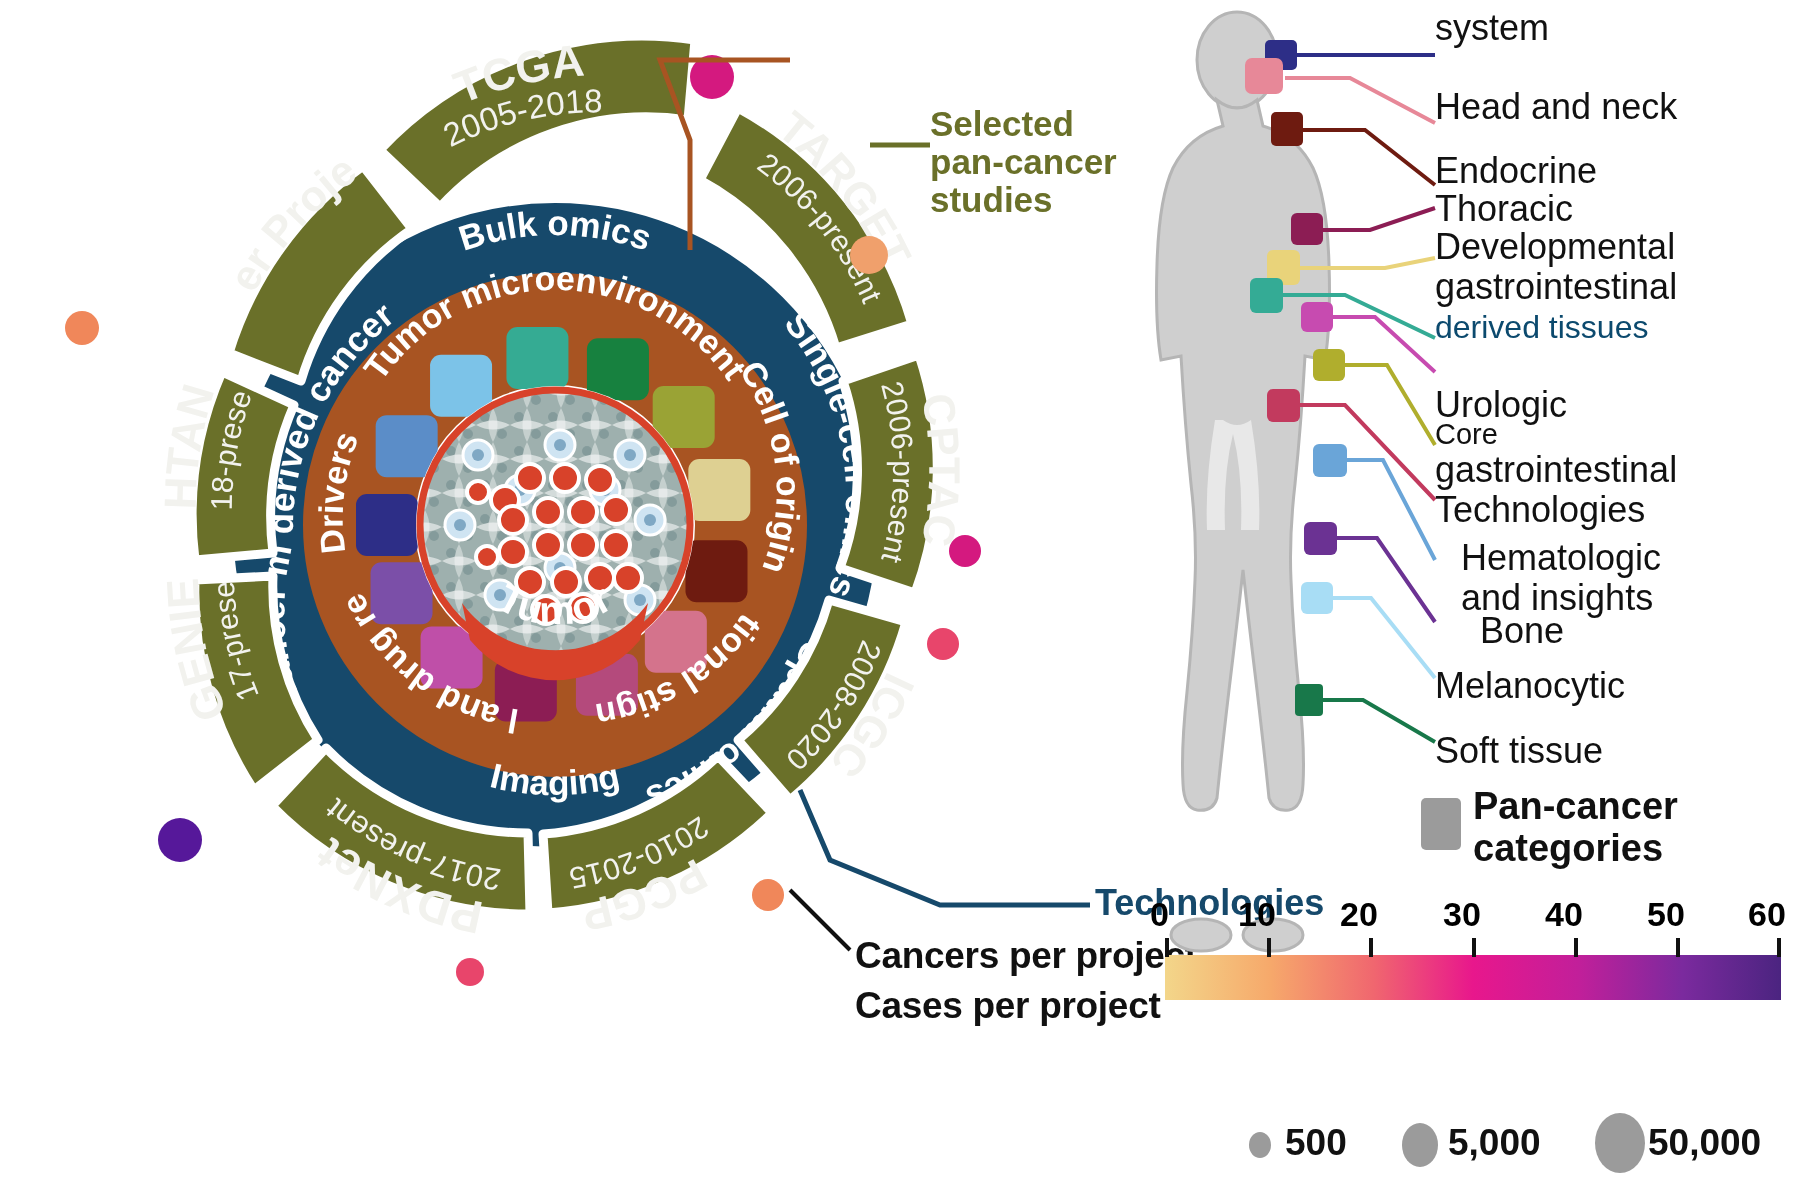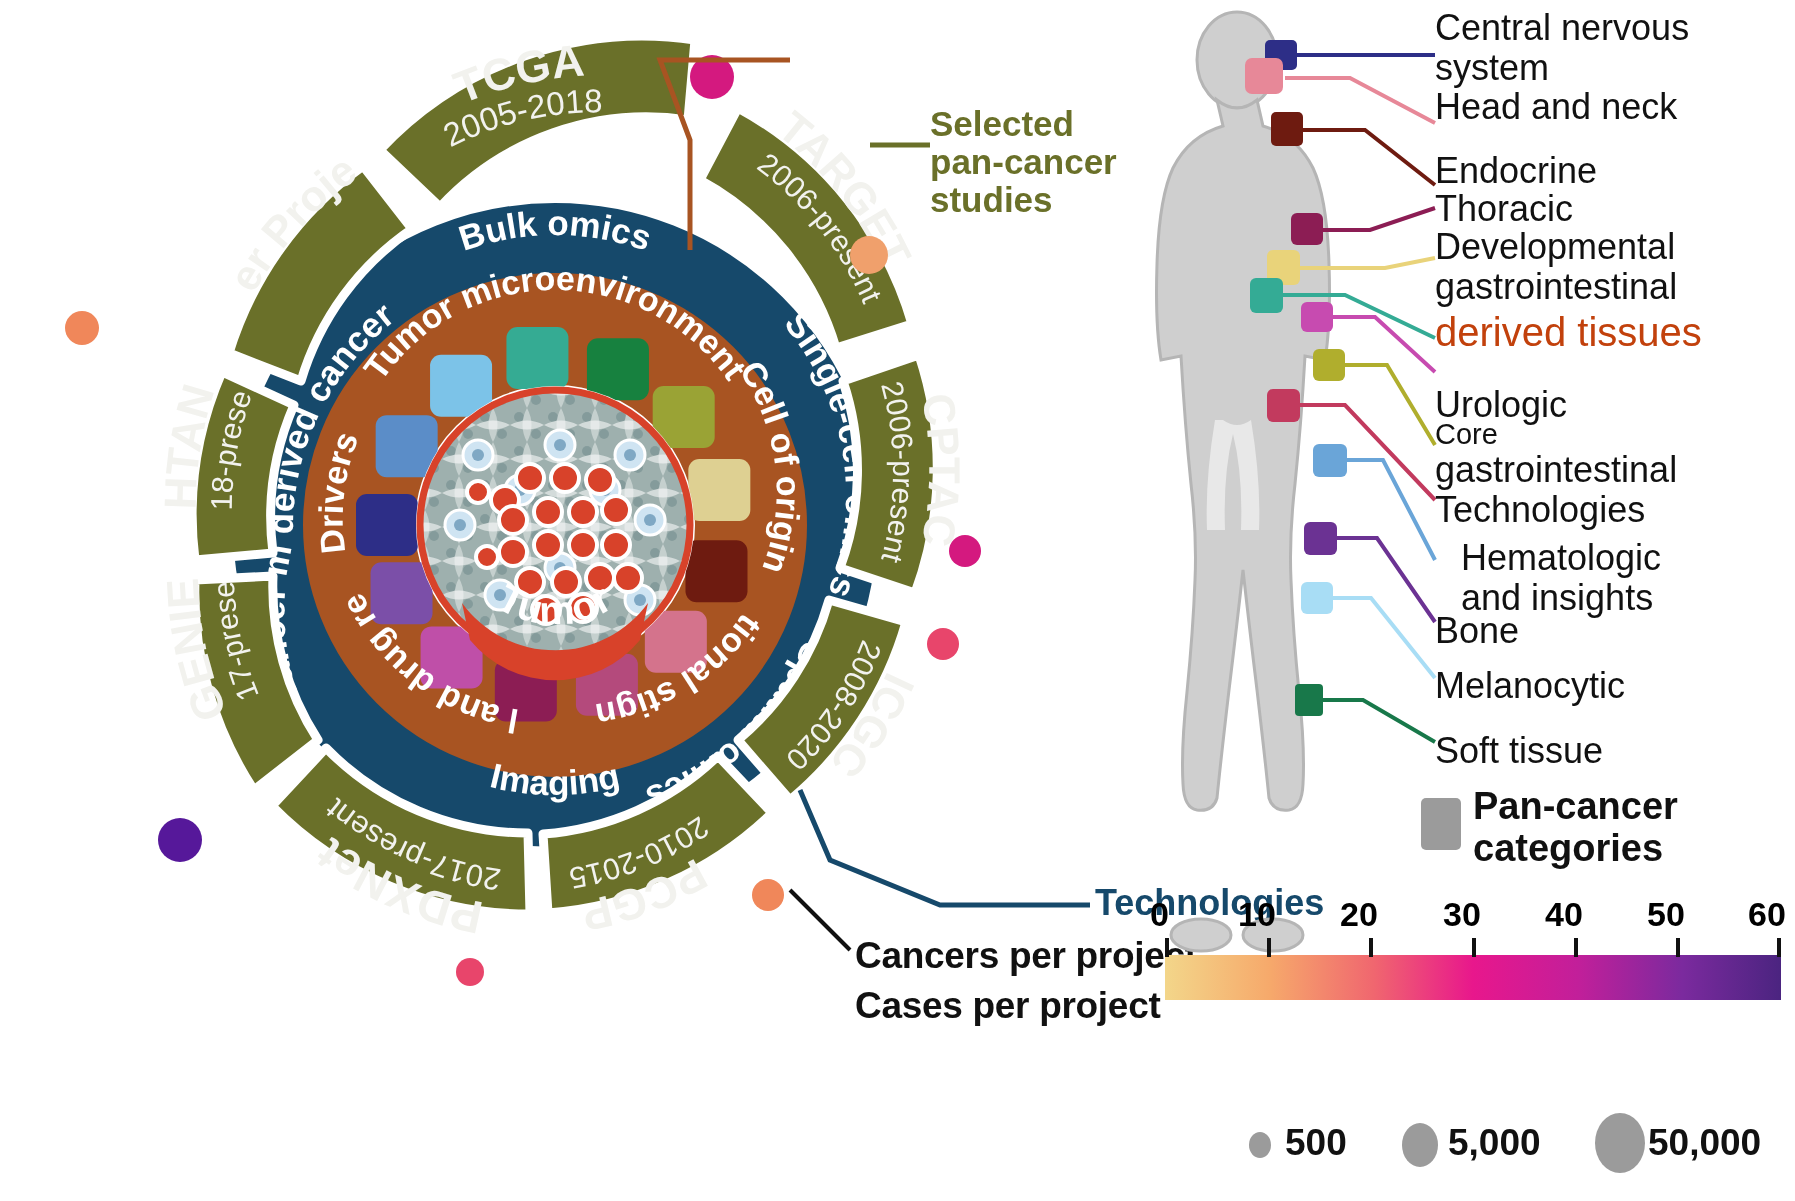--- a/index.html
+++ b/index.html
@@ -337,7 +337,6 @@
 </svg>
 
 <div class="abs" style="left:1435px;top:8px;line-height:1.12">
-  <div style="font-size:36px;color:#111">Central nervous</div>
   <div style="font-size:36px;color:#111">system</div>
 </div>
 <div class="abs" style="left:1435px;top:86px;font-size:36px;color:#111">Head and neck</div>

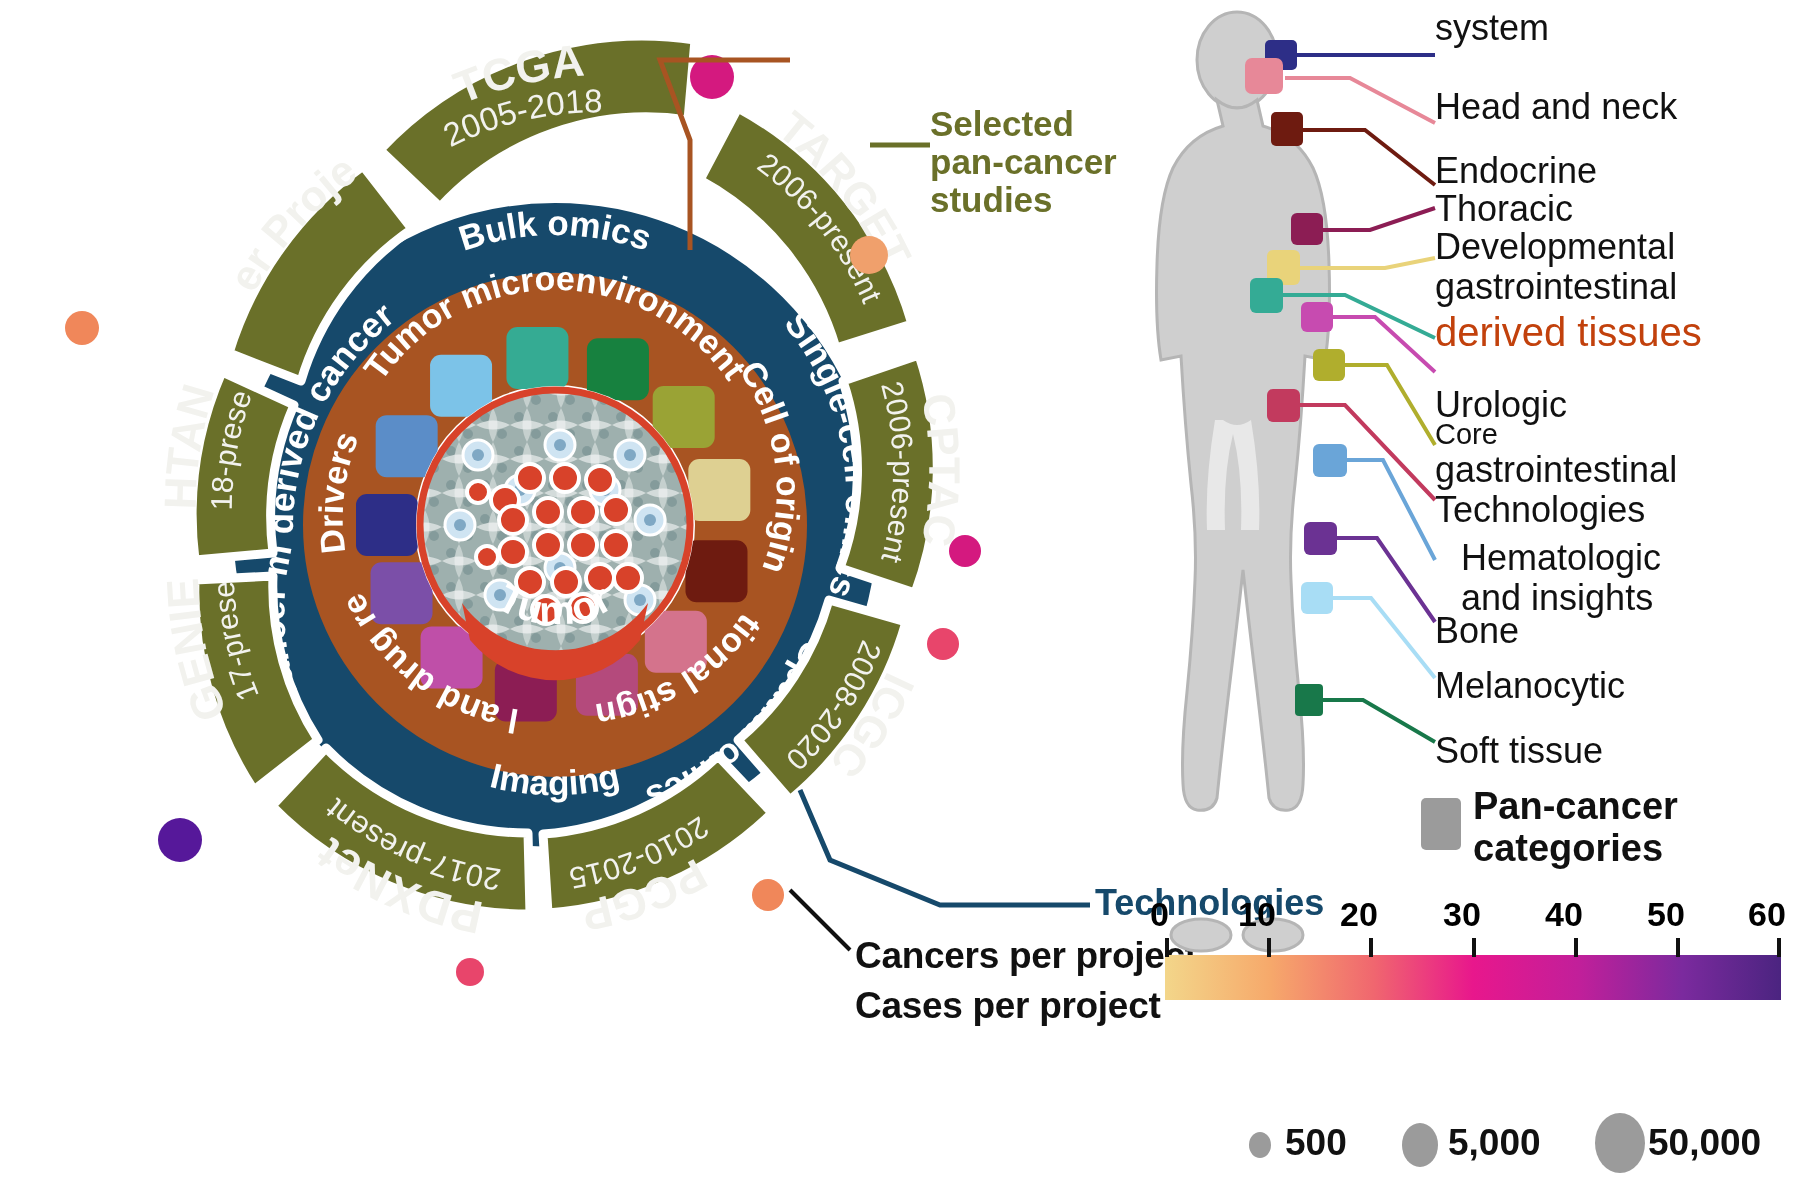--- a/index.html
+++ b/index.html
@@ -347,7 +347,7 @@
   <div style="font-size:36px;color:#111">gastrointestinal</div>
 </div>
 <div class="abs" style="left:1435px;top:310px;line-height:1.12">
-  <div style="font-size:40px;color:#c2410c">derived tissues</div>
+  <div style="font-size:32px;color:#0c4a6e">derived tissues</div>
 </div>
 <div class="abs" style="left:1435px;top:384px;font-size:36px;color:#111">Urologic</div>
 <div class="abs" style="left:1435px;top:418px;line-height:1.12">

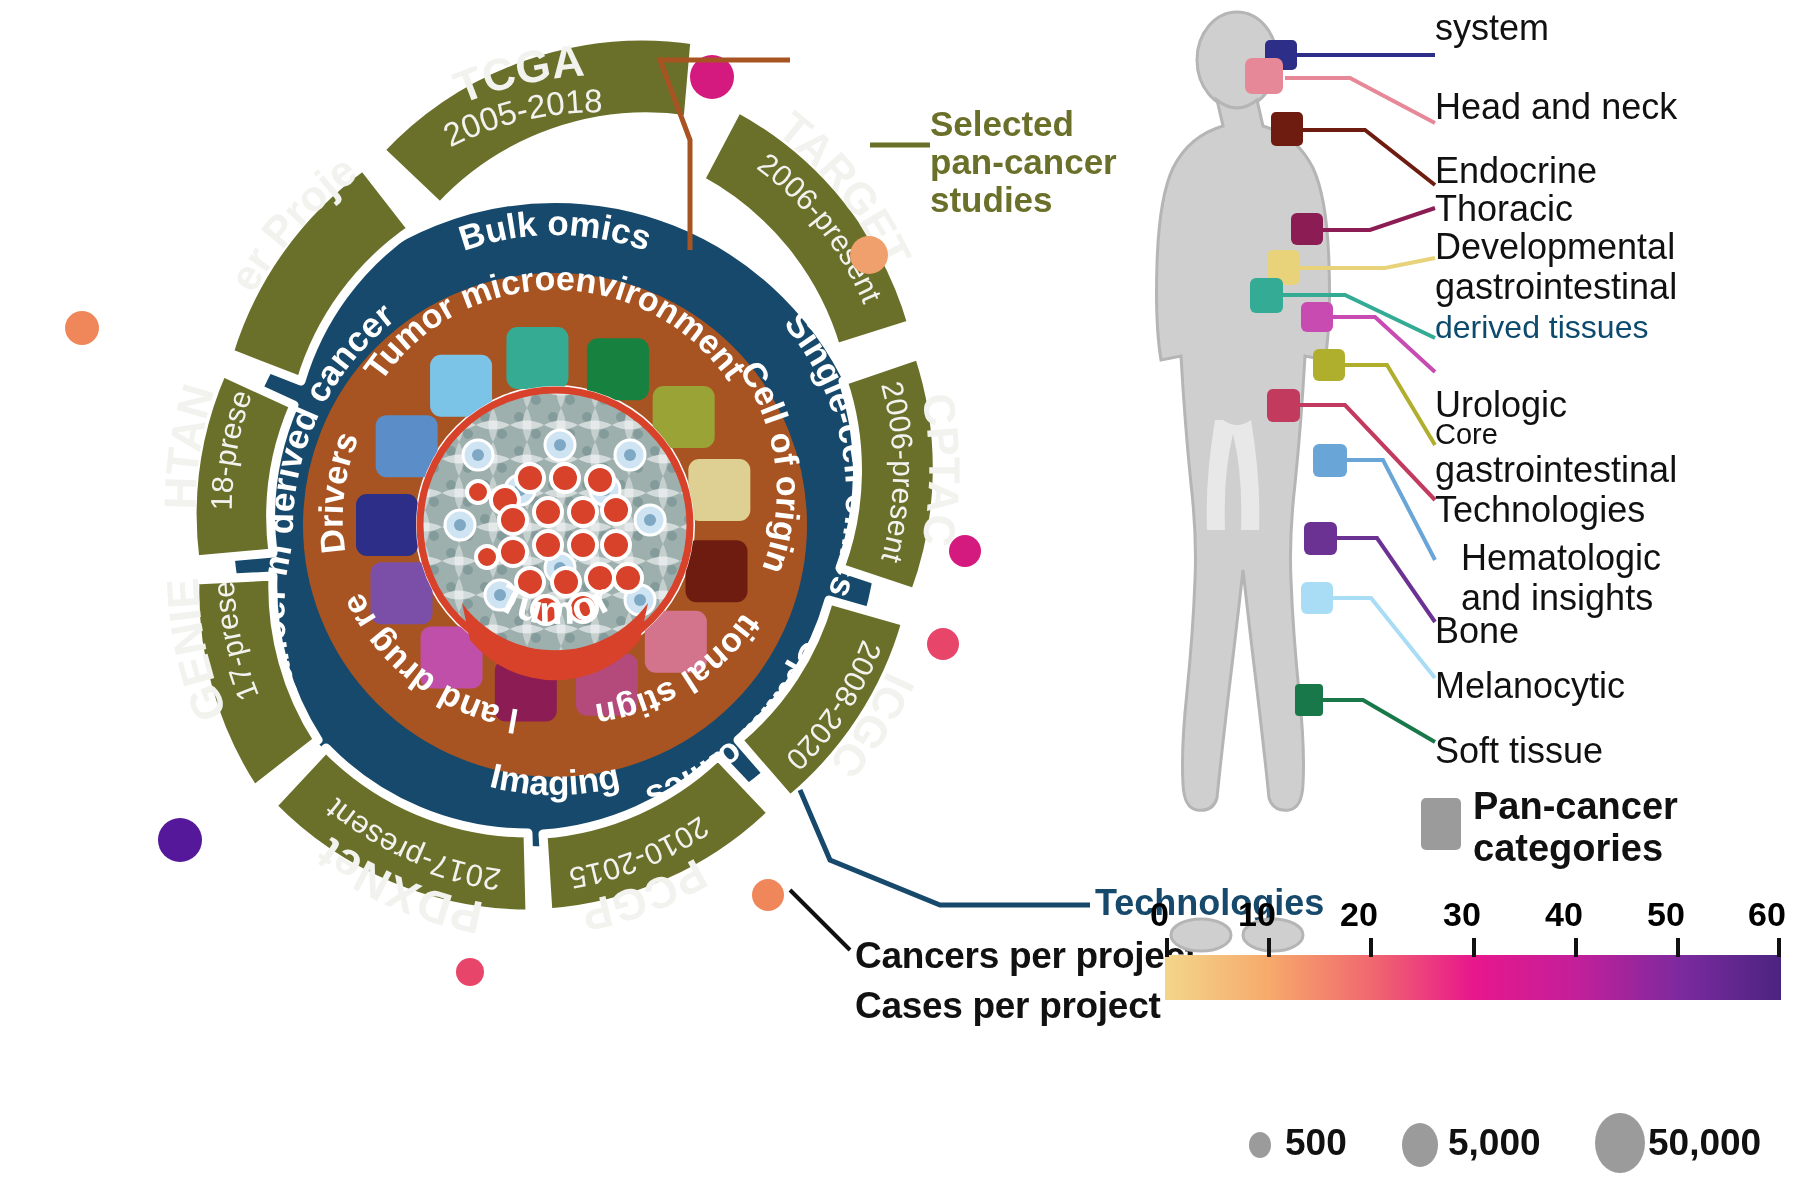--- a/index.html
+++ b/index.html
@@ -359,7 +359,7 @@
   <div style="font-size:36px;color:#111">Hematologic</div>
   <div style="font-size:36px;color:#111">and insights</div>
 </div>
-<div class="abs" style="left:1435px;top:610px;font-size:36px;color:#111">Bone</div>
+<div class="abs" style="left:1480px;top:610px;font-size:36px;color:#111">Bone</div>
 <div class="abs" style="left:1435px;top:665px;font-size:36px;color:#111">Melanocytic</div>
 <div class="abs" style="left:1435px;top:730px;font-size:36px;color:#111">Soft tissue</div>
 

